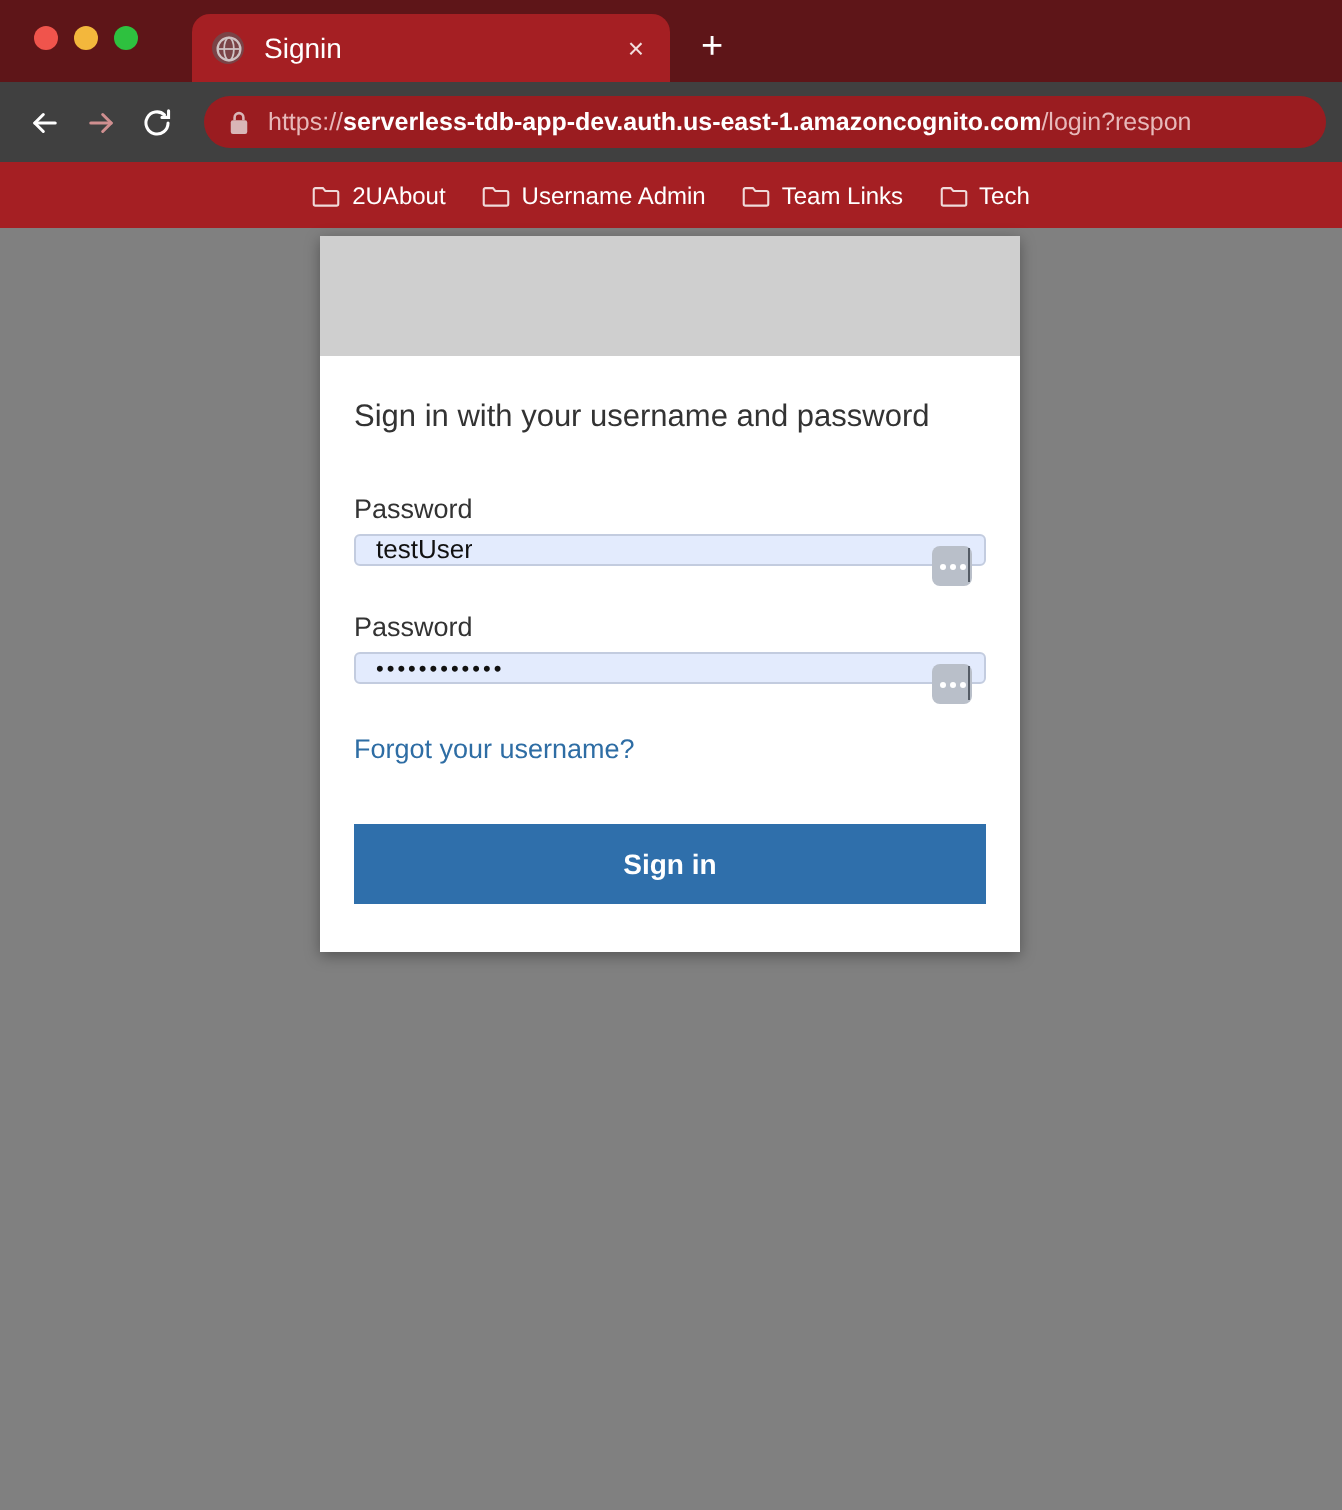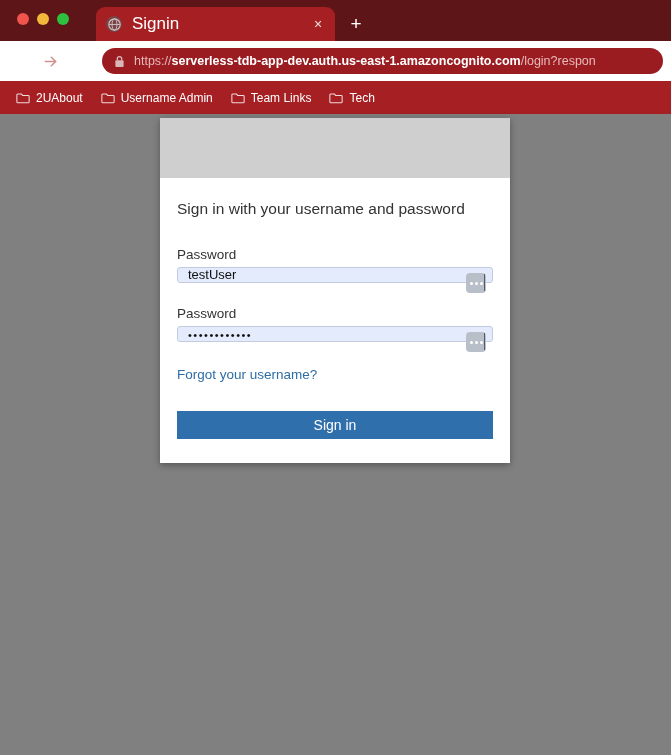--- a/index.html
+++ b/index.html
@@ -43,7 +43,7 @@
   .favicon svg { display: block; }
   .tab-title {
     flex: 1 1 auto; margin-left: 10px;
-    color: #ffffff; font-size: 17px;
+    color: #ffffff; font-size: 14px;
     white-space: nowrap; overflow: hidden; text-overflow: ellipsis;
   }
   .tab-close {

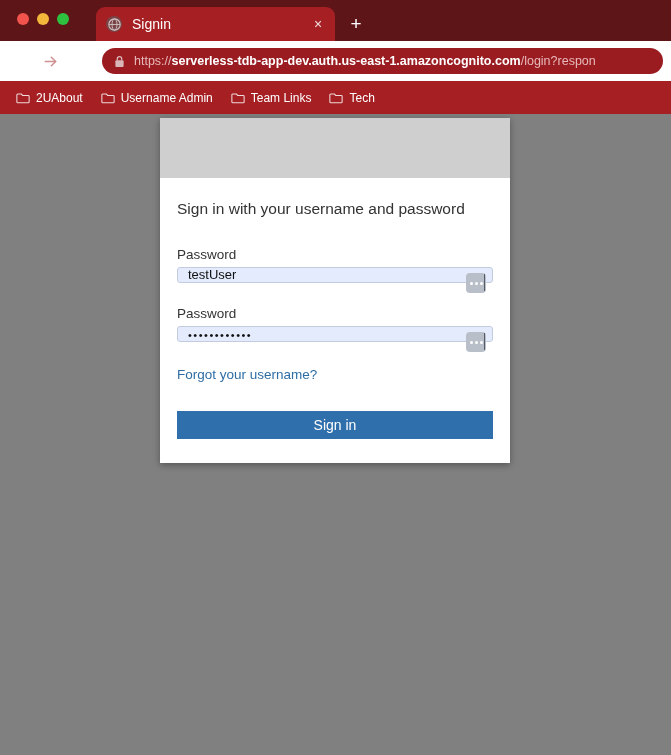--- a/index.html
+++ b/index.html
@@ -59,7 +59,7 @@
   }
 
   .toolbar {
-    height: 40px; background: #ffffff;
+    height: 40px; background: #404040;
     display: flex; align-items: center; padding: 0 8px;
   }
   .navbtn {

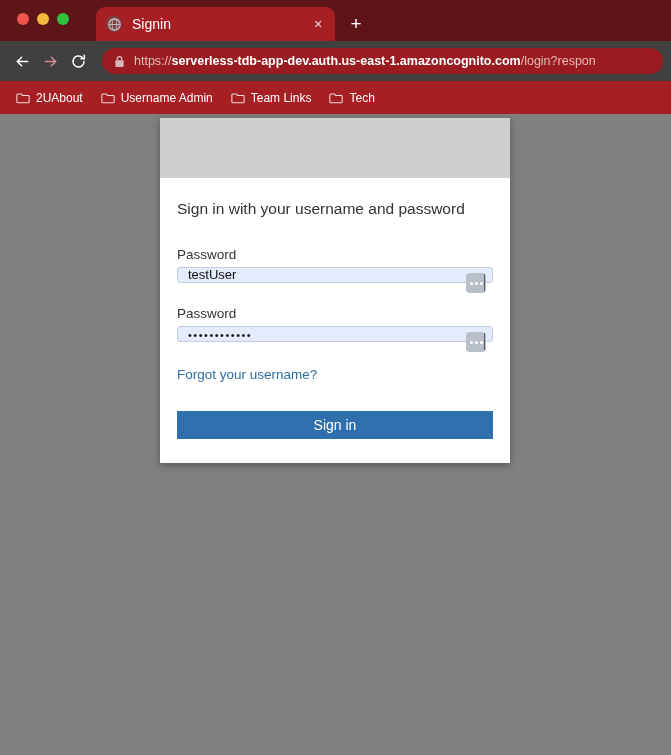--- a/index.html
+++ b/index.html
@@ -85,7 +85,7 @@
 
   .bookmarks {
     height: 33px; background: #a51f23;
-    display: flex; align-items: center; padding: 0 10px; gap: 6px;
+    display: flex; align-items: center; padding: 0 10px; gap: 6px; justify-content: center;
   }
   .bm {
     display: flex; align-items: center; gap: 6px;

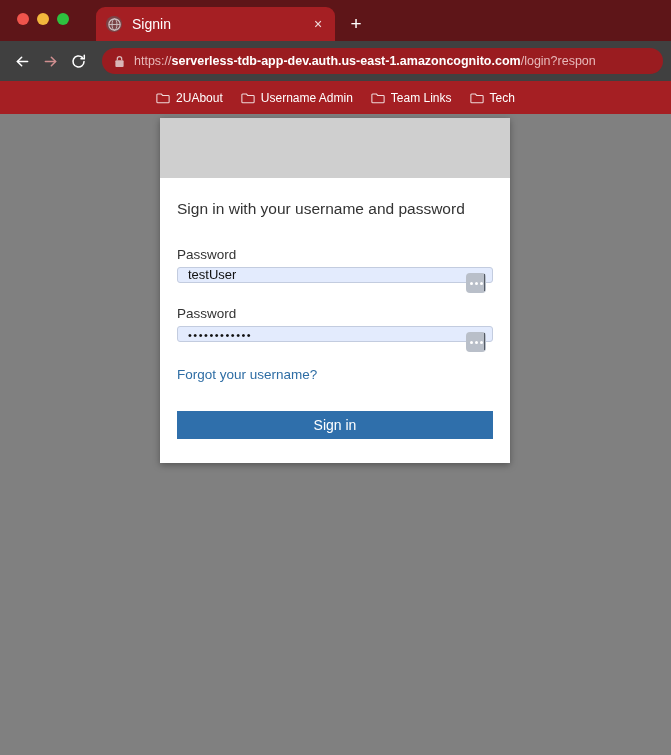--- a/index.html
+++ b/index.html
@@ -156,10 +156,10 @@
   }
 
   .signin-btn {
-    display: block; width: 100%; height: 28px;
+    display: block; width: 100%; height: 40px;
     margin-top: 28px;
     background: #2f6fab; border: none;
-    color: #ffffff; font-size: 14px; font-weight: 400;
+    color: #ffffff; font-size: 14px; font-weight: 700;
     font-family: "Liberation Sans", sans-serif;
     cursor: pointer;
   }

